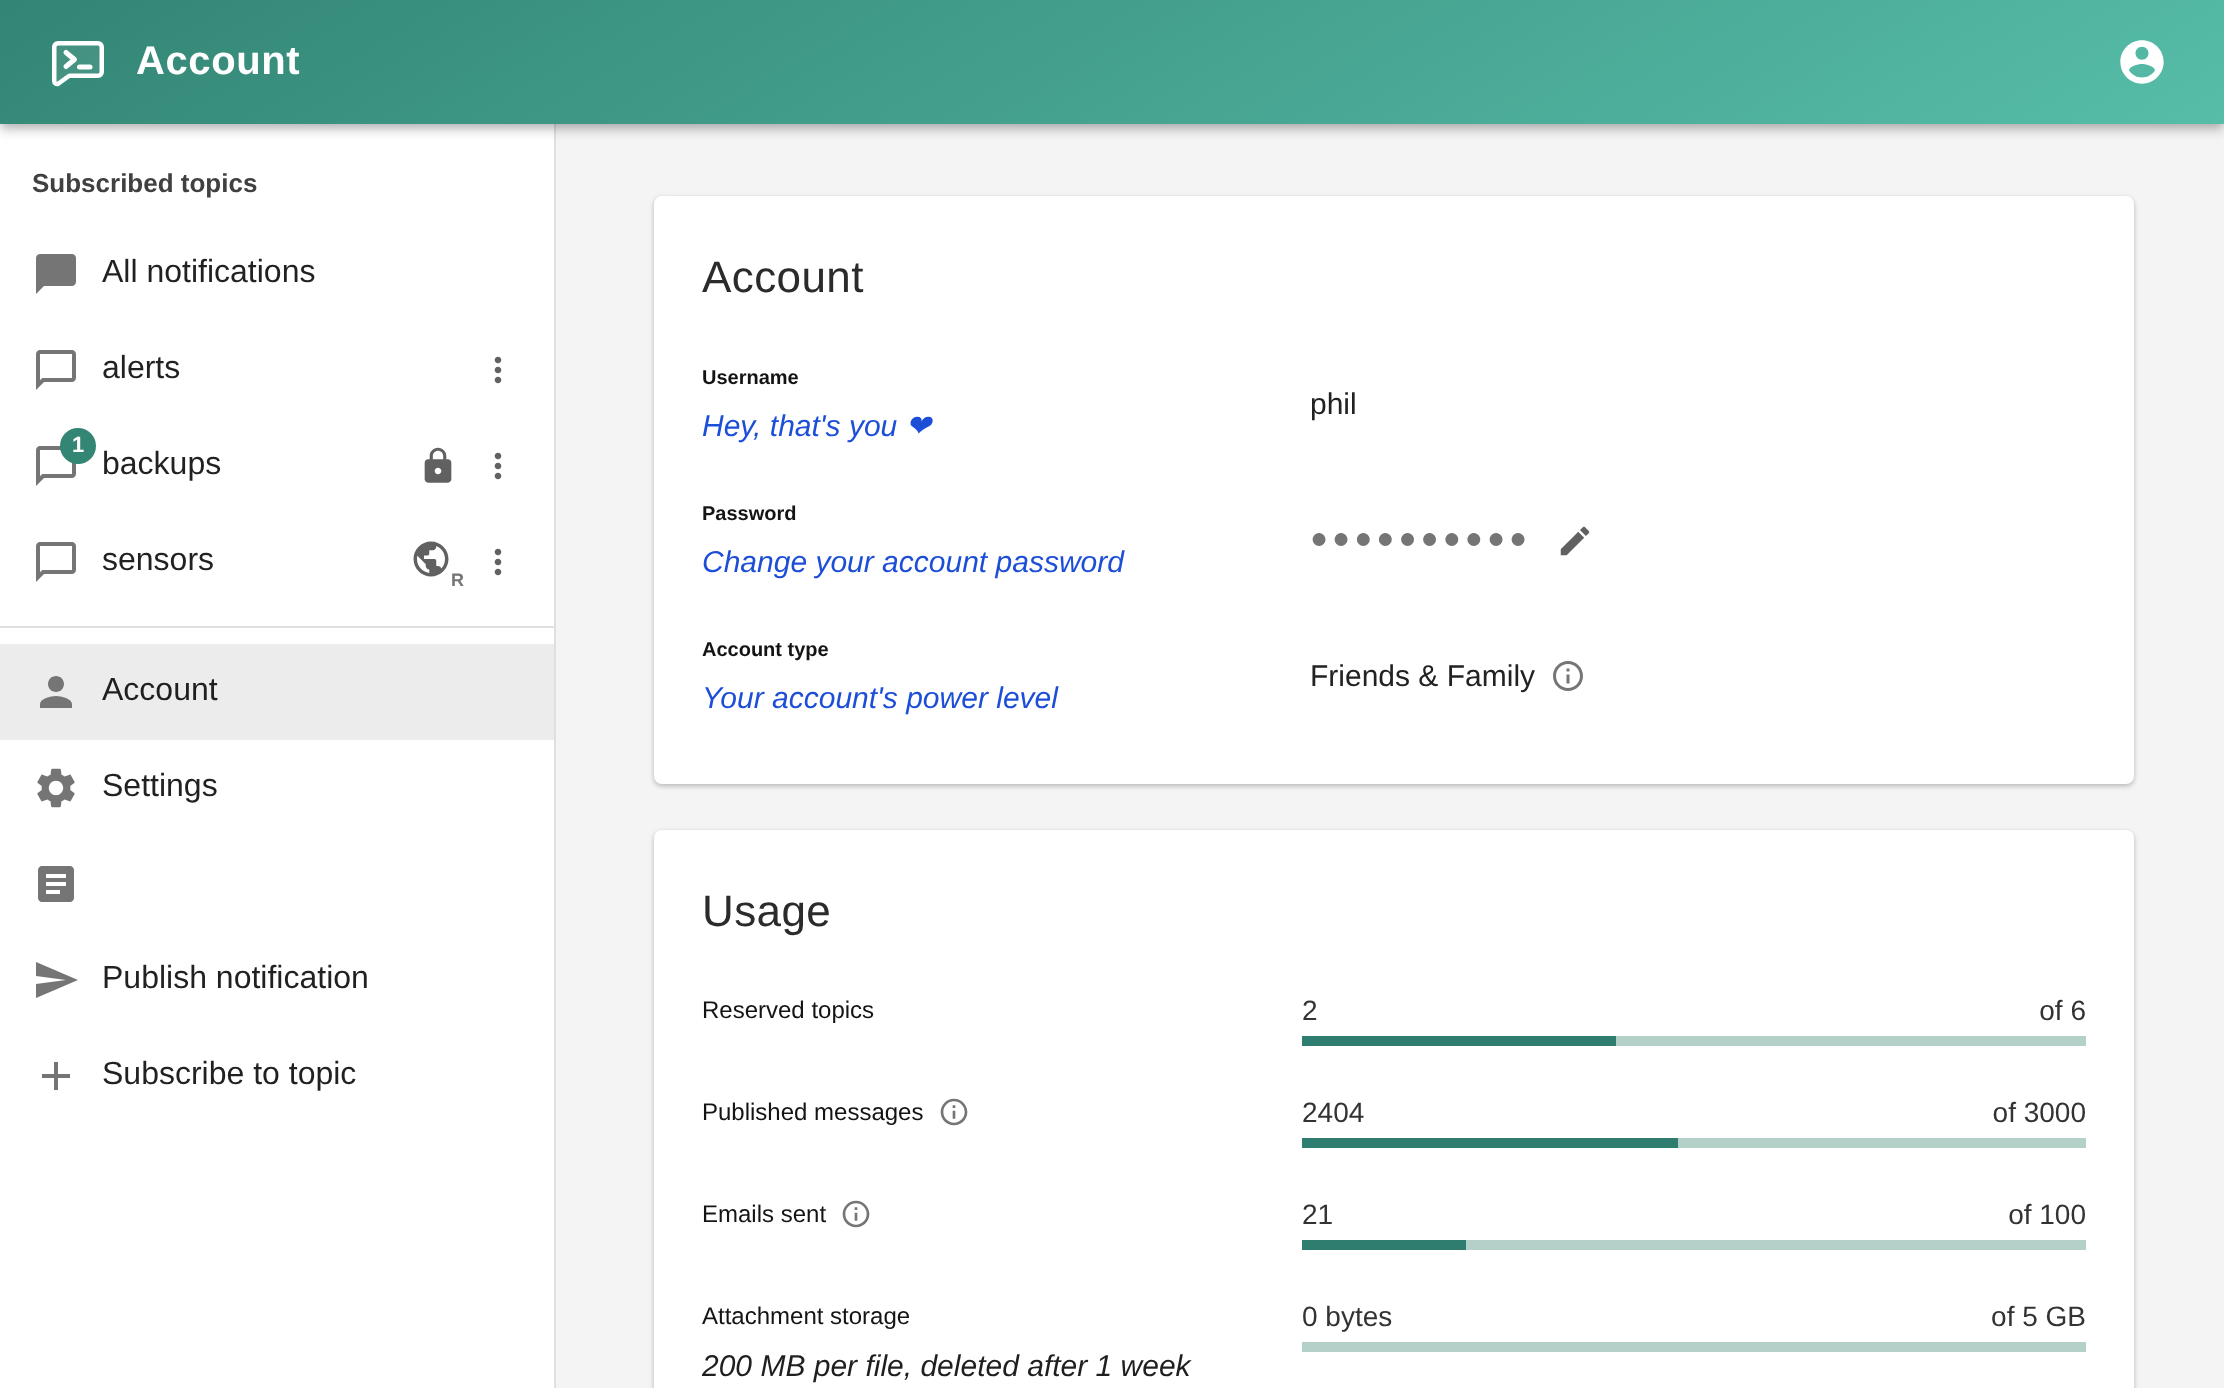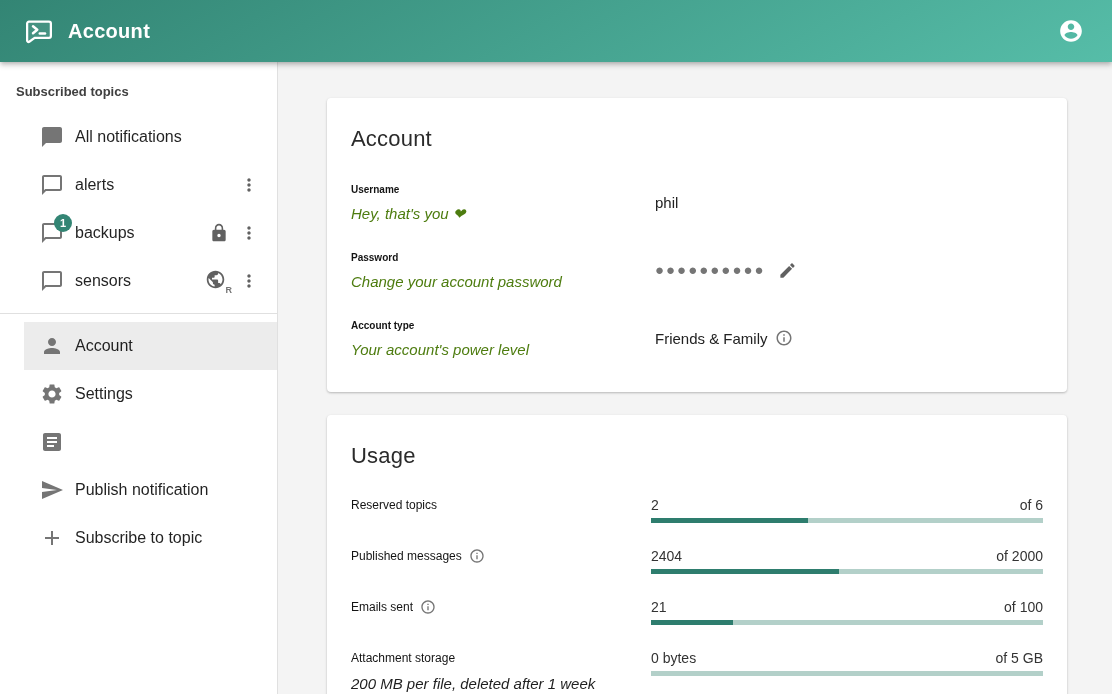--- a/index.html
+++ b/index.html
@@ -27,7 +27,7 @@
   .subheader { padding:8px 16px 14px; font-size:13px; font-weight:700; color:#404040; }
   .sitem {
     height:48px; display:flex; align-items:center; padding:0 16px; cursor:pointer;
-    font-size:16px; color:rgba(0,0,0,.87);margin-left:24px;
+    font-size:16px; color:rgba(0,0,0,.87);
   }
   .sitem.selected { background:#ececec; }
   .sitem .licon { width:24px; height:24px; margin-right:11px; position:relative; flex-shrink:0; display:flex; align-items:center; justify-content:center; }

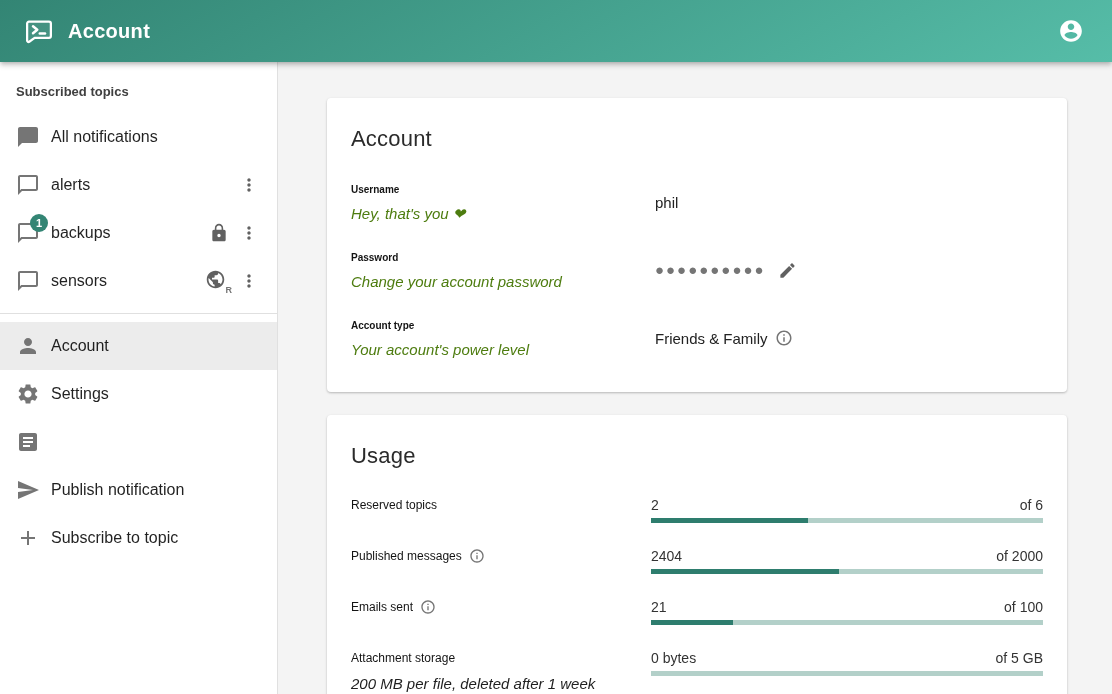--- a/index.html
+++ b/index.html
@@ -60,7 +60,7 @@
   .arow:last-child { margin-bottom:6px; }
   .acol-label { width:304px; flex-shrink:0; }
   .acol-label .lbl { font-size:10px; font-weight:700; line-height:24px; color:#141414; }
-  .acol-label .sub { font-size:15px; font-style:italic; line-height:24px; color:#4d7c0f; }
+  .acol-label .sub { font-size:15px; font-style:italic; line-height:24px; color:#1d4ed8; }
   .acol-value { font-size:15px; color:#222; display:flex; align-items:center; }
   .pwdots { font-size:15px; letter-spacing:2px; color:#757575; line-height:18px; }
   .editbtn { background:none; border:none; cursor:pointer; margin-left:10px; padding:2px; display:flex; }

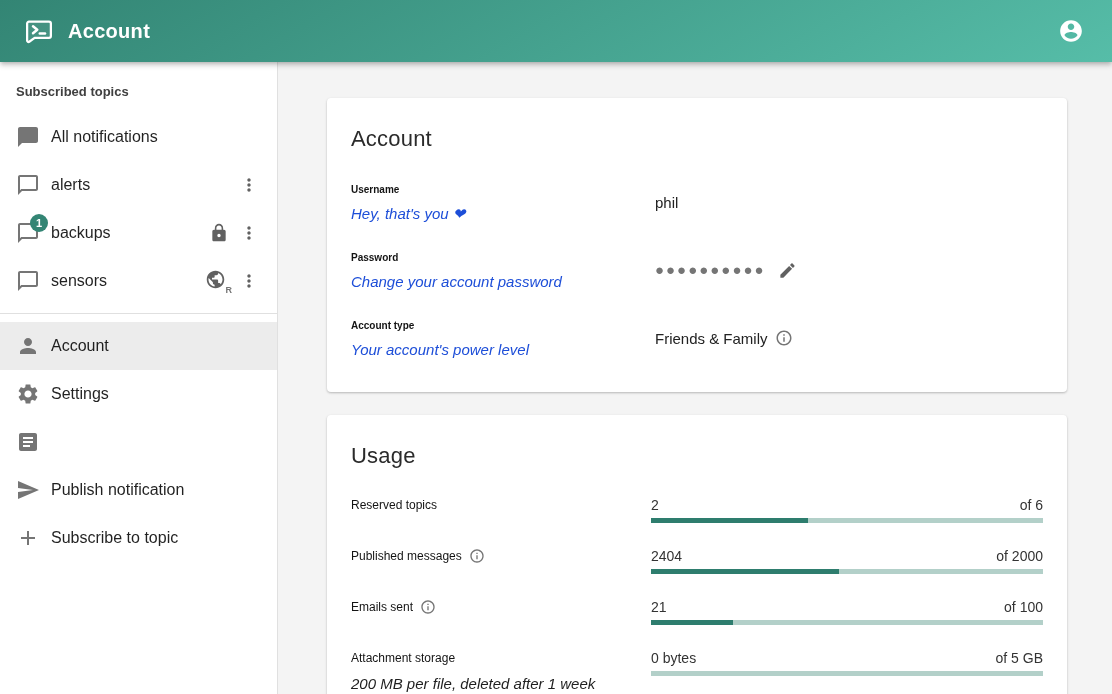--- a/index.html
+++ b/index.html
@@ -294,7 +294,7 @@
         <div class="meter">
           <div class="meter-top">
             <span>2404</span>
-            <span>of 2000</span>
+            <span>of 3000</span>
           </div>
           <div class="track">
             <div class="fill" style="width: 48%;"></div>

